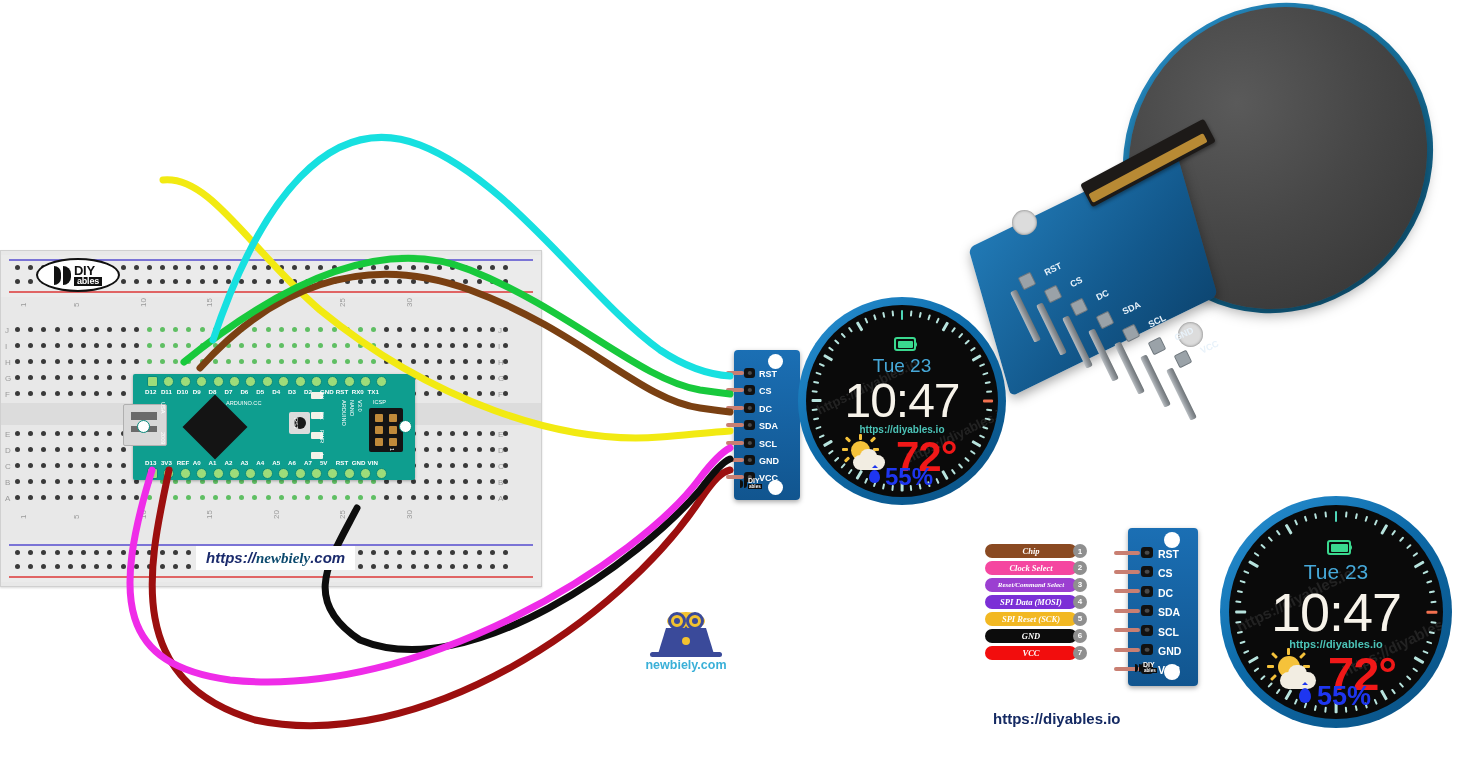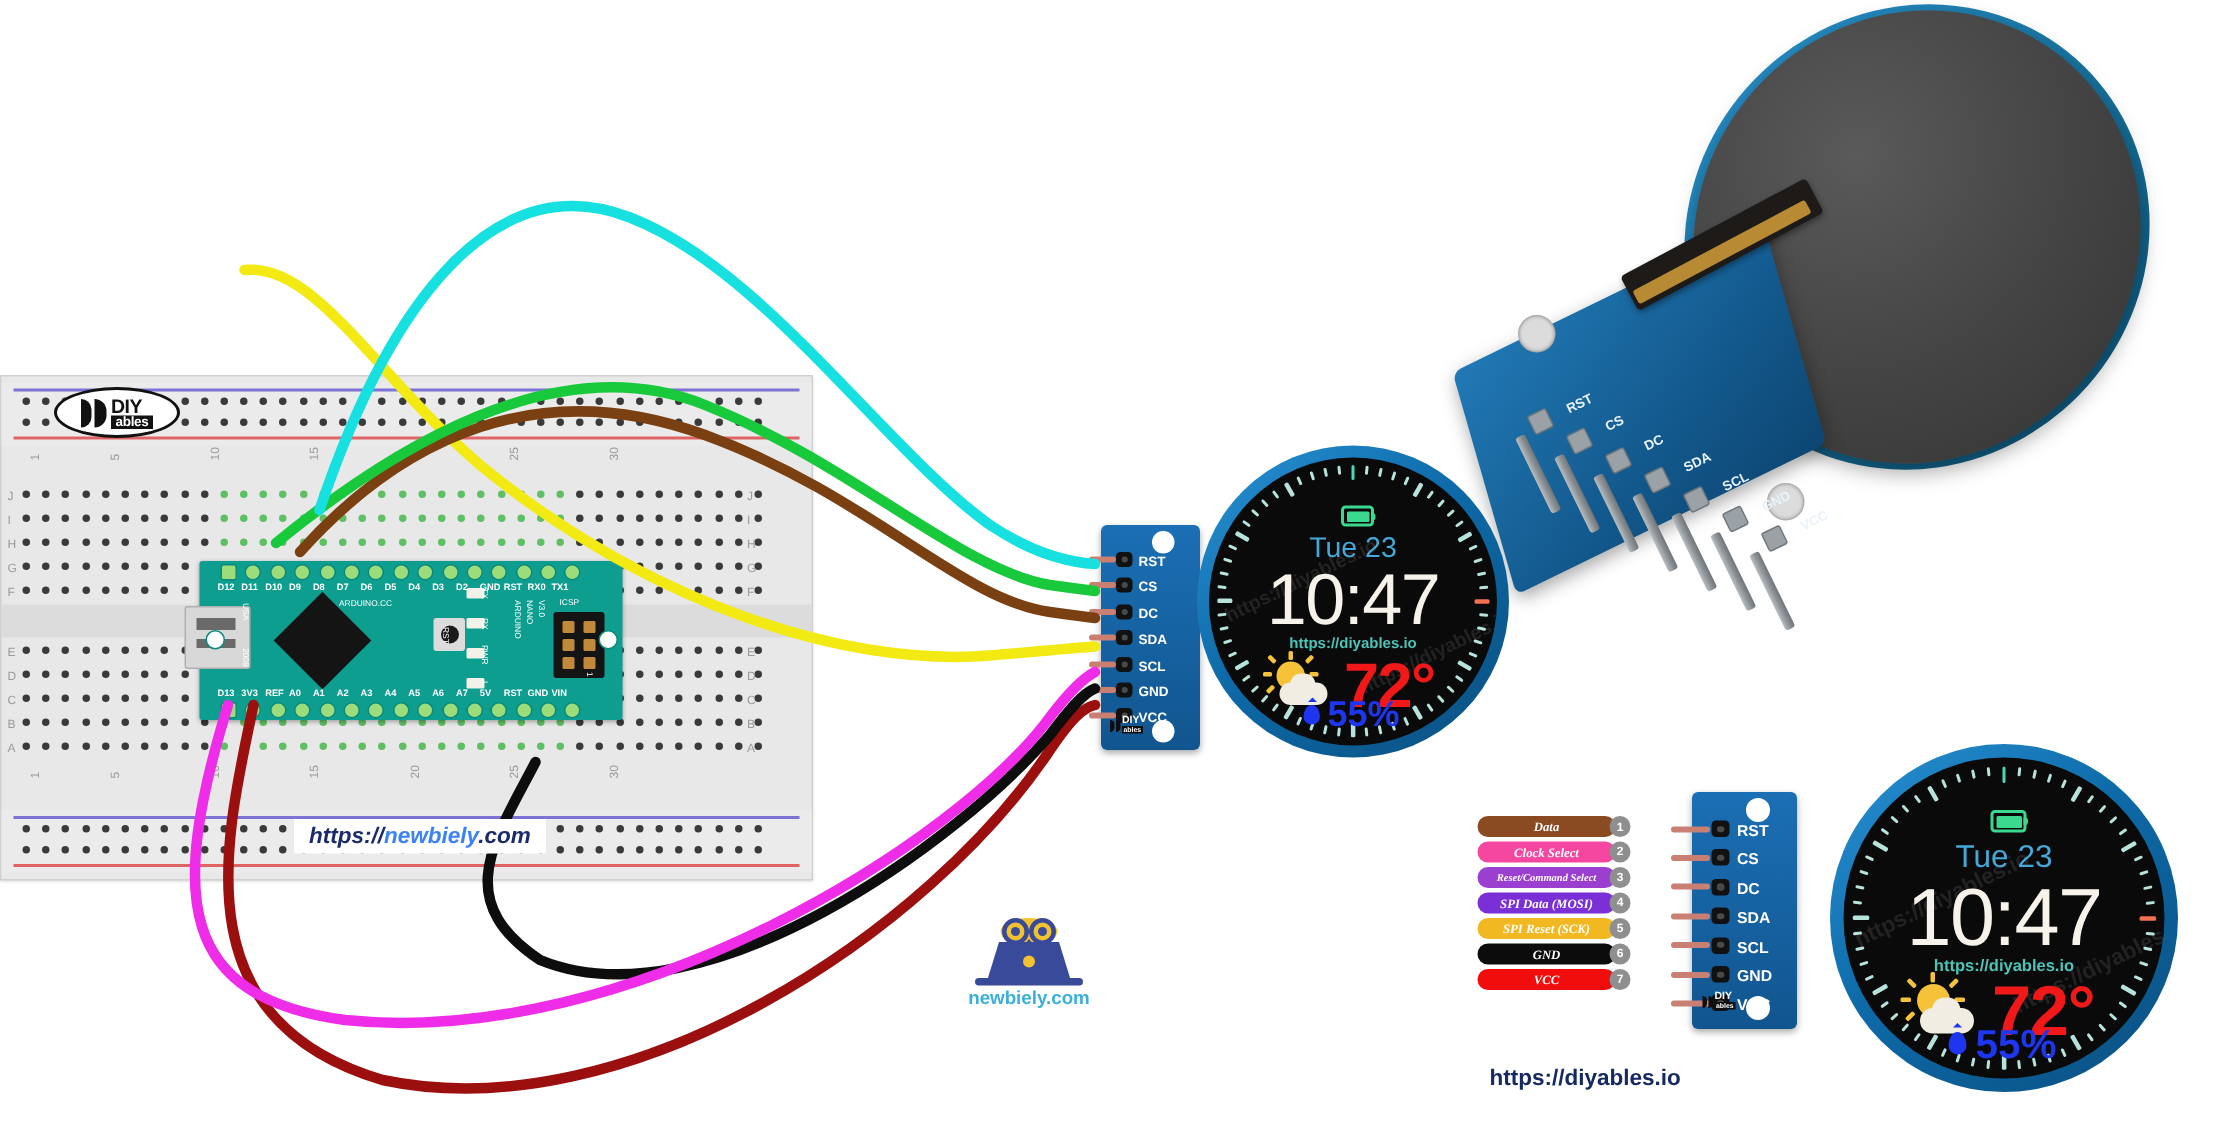--- a/index.html
+++ b/index.html
@@ -34,7 +34,7 @@
   #nb-url{position:absolute;left:196px;top:546px;background:#fff;padding:3px 10px;
      font-size:15px;font-weight:bold;font-style:italic;z-index:9;white-space:nowrap;}
   #nb-url .dk{color:#1a2a6c;}
-  #nb-url .lt{color:#3b82f6;}
+  #nb-url .lt{color:#0c4a6e;font-family:Liberation Serif, serif;}
 
   
   #nano{left:133px;top:374px;width:282px;height:106px;background:#0e9e8f;

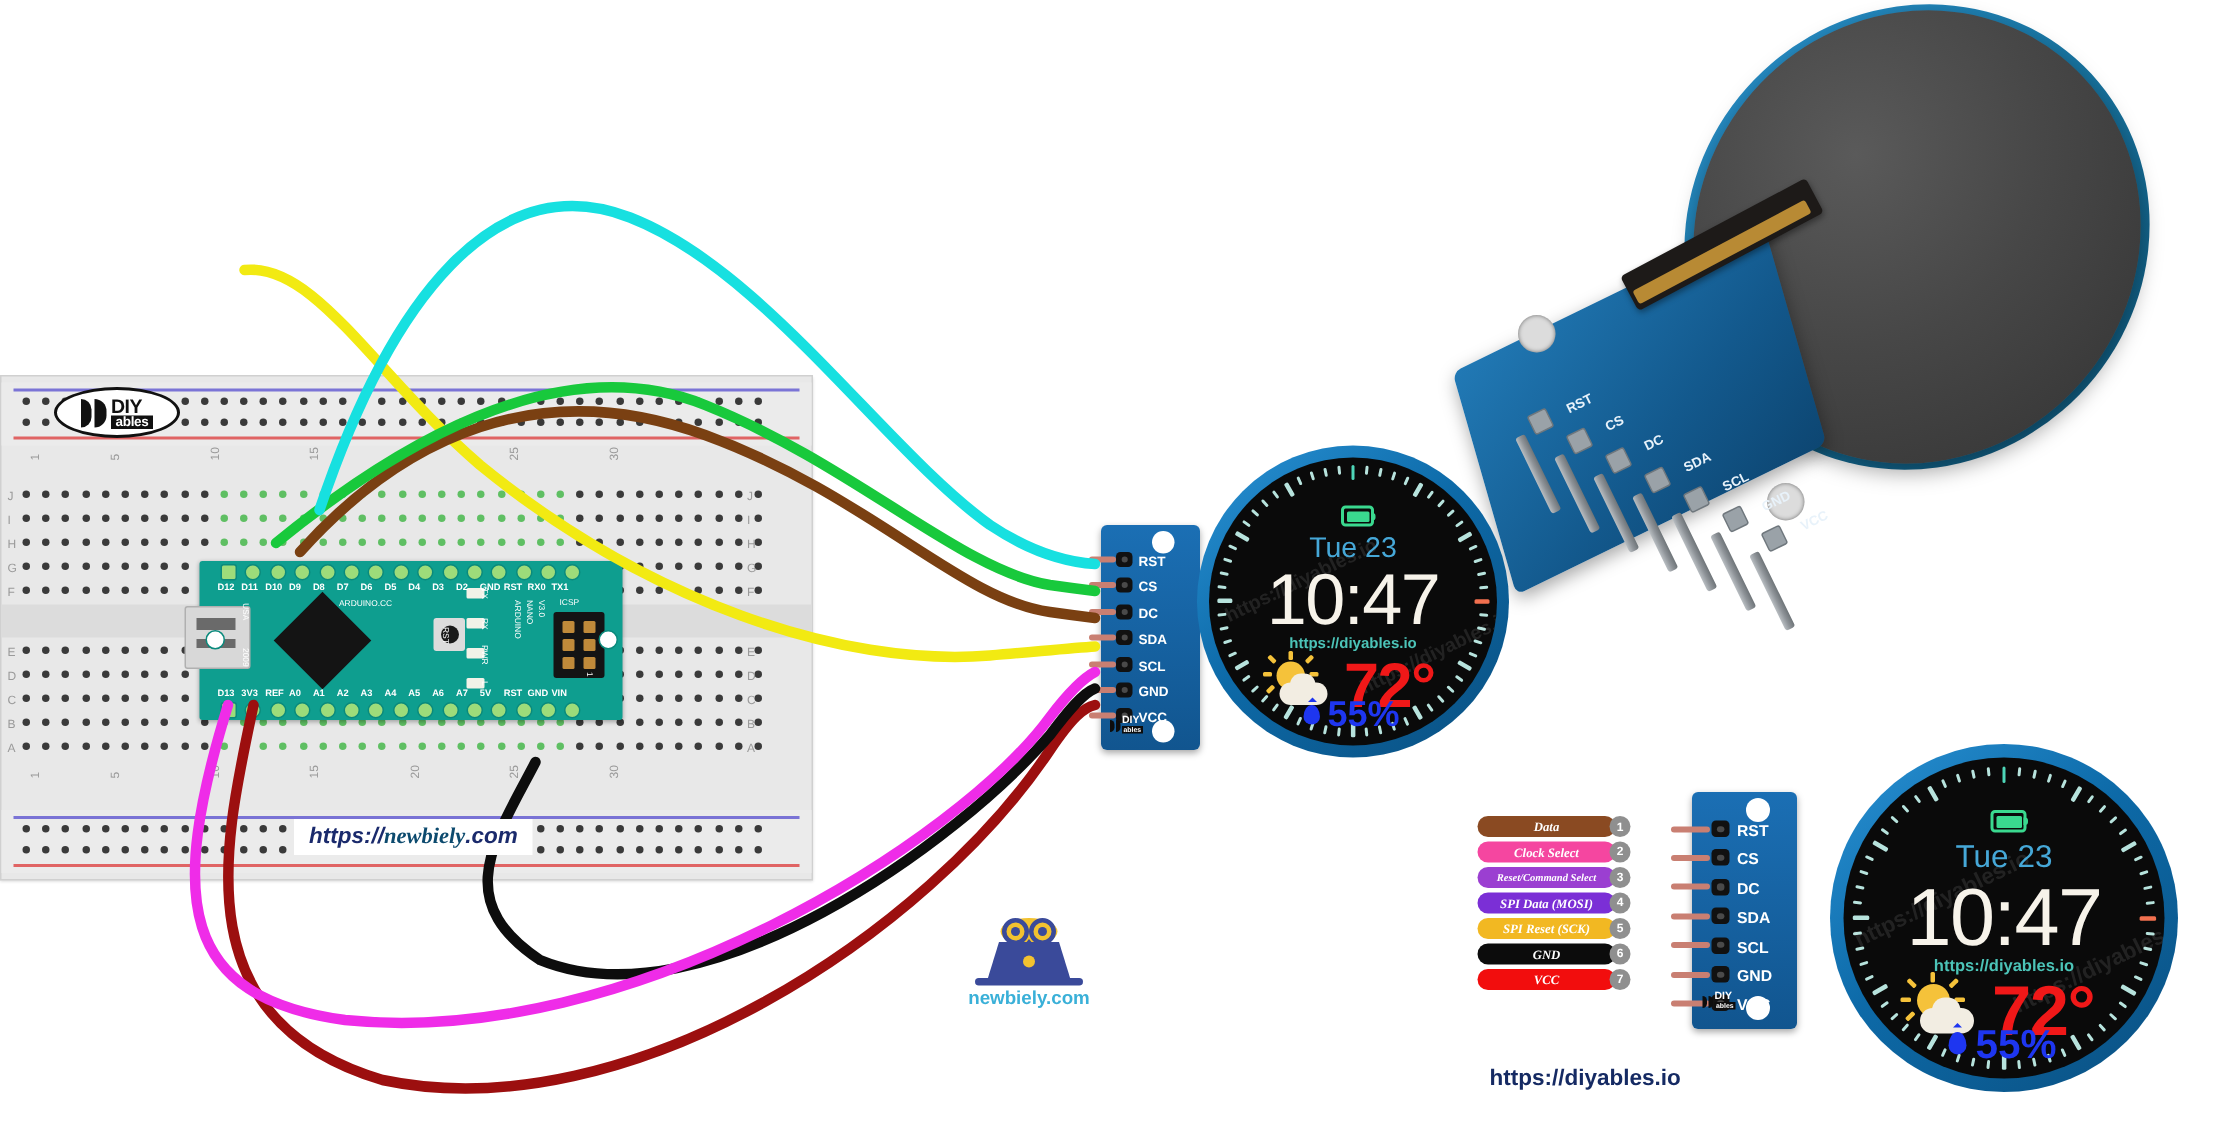--- a/index.html
+++ b/index.html
@@ -1153,7 +1153,7 @@
 <div class="abs" id="legend">
     <div class="lg-row">
       <div class="lg-pill" style="background: rgb(138, 74, 34);">
-        <span>Data</span>
+        <span>Chip</span>
       </div>
       <div class="lg-num">1</div>
     </div>

